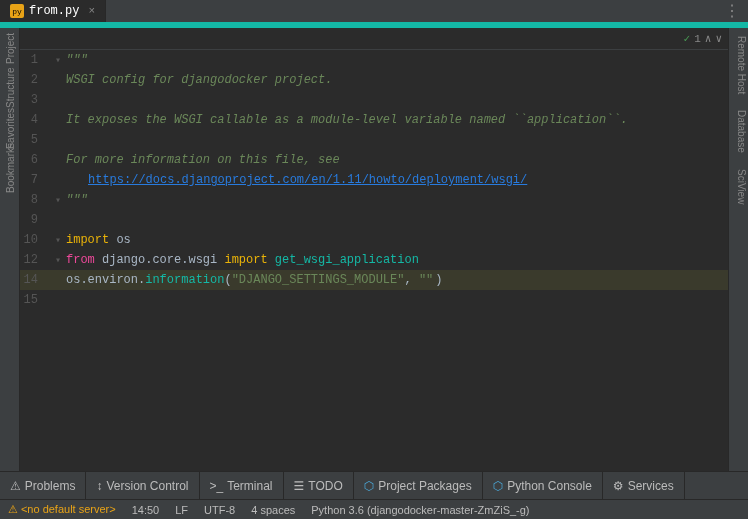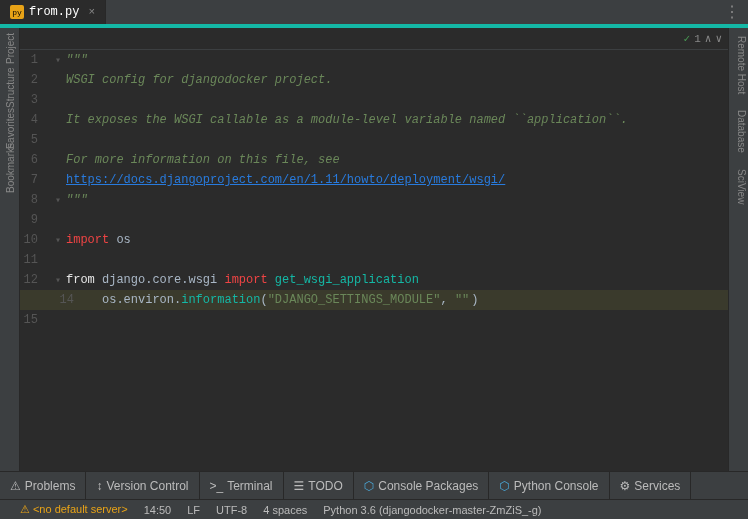--- a/index.html
+++ b/index.html
@@ -7,7 +7,7 @@
 
     
     .tab-bar {
-      display: flex; align-items: center; background: #3c3f41; height: 28px; border-bottom: 4px solid #14b8a6; flex-shrink: 0;
+      display: flex; align-items: center; background: #3c3f41; height: 28px; border-bottom: 6px solid #14b8a6; flex-shrink: 0;
     }
     .tab {
       display: flex; align-items: center; padding: 0 10px; height: 100%; background: #4e5254; border-right: 1px solid #282828; font-size: 12px; color: #bbbbbb; gap: 5px; cursor: pointer;

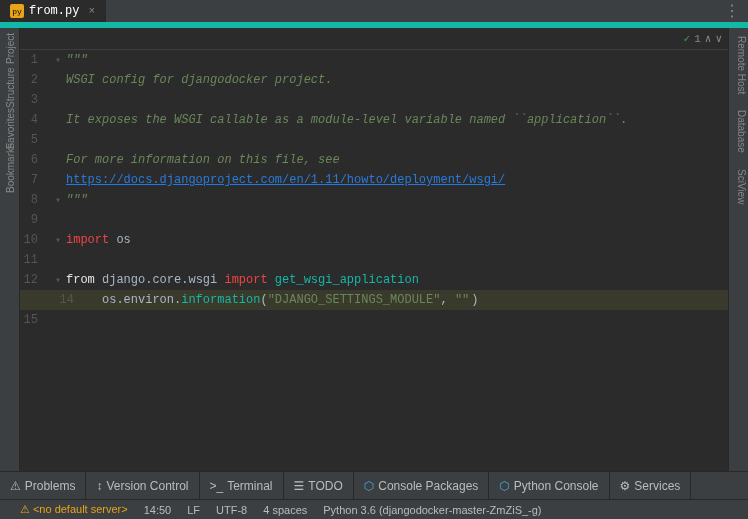--- a/index.html
+++ b/index.html
@@ -59,7 +59,7 @@
     .kw-string { color: #6a8759; font-style: italic; }
     .kw-import { color: #ef4444; }
     .kw-from { color: #e5e5e5; }
-    .kw-link { color: #287bde; text-decoration: underline; }
+    .kw-link { color: #287bde; text-decoration: underline; margin-left: 22px; }
     .kw-func { color: #14b8a6; }
     .kw-str-val { color: #6a8759; }
     .kw-django { color: #6a8759; }

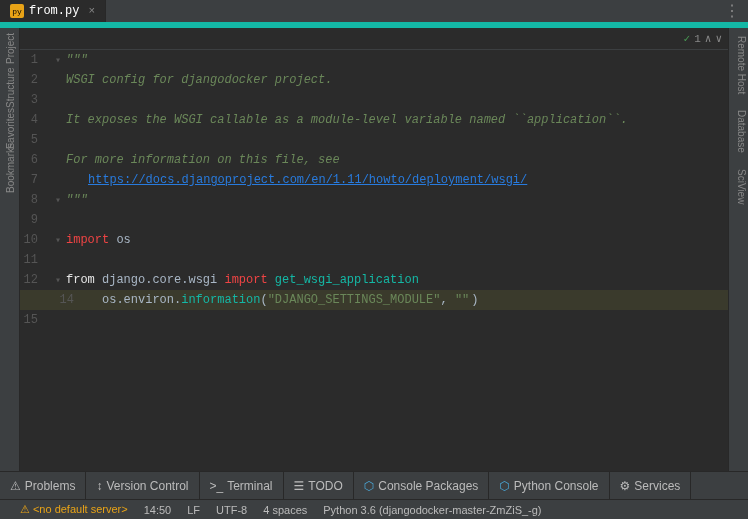--- a/index.html
+++ b/index.html
@@ -57,7 +57,7 @@
 
     
     .kw-string { color: #6a8759; font-style: italic; }
-    .kw-import { color: #ef4444; }
+    .kw-import { color: #eab308; }
     .kw-from { color: #e5e5e5; }
     .kw-link { color: #287bde; text-decoration: underline; margin-left: 22px; }
     .kw-func { color: #14b8a6; }

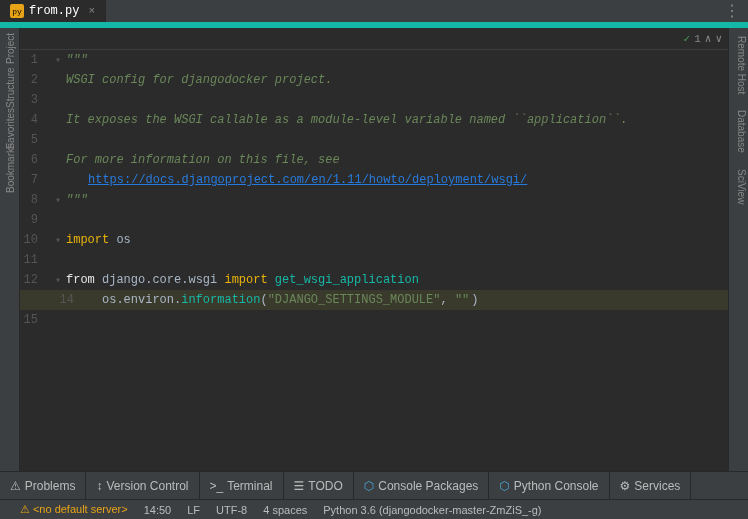--- a/index.html
+++ b/index.html
@@ -195,11 +195,6 @@
           <div class="line-content"><span class="kw-import">import</span><span> os</span></div>
         </div>
 
-        <div class="line">
-          <div class="line-num">11</div>
-          <div class="line-gutter"></div>
-          <div class="line-content"></div>
-        </div>
 
         <div class="line">
           <div class="line-num">12</div>

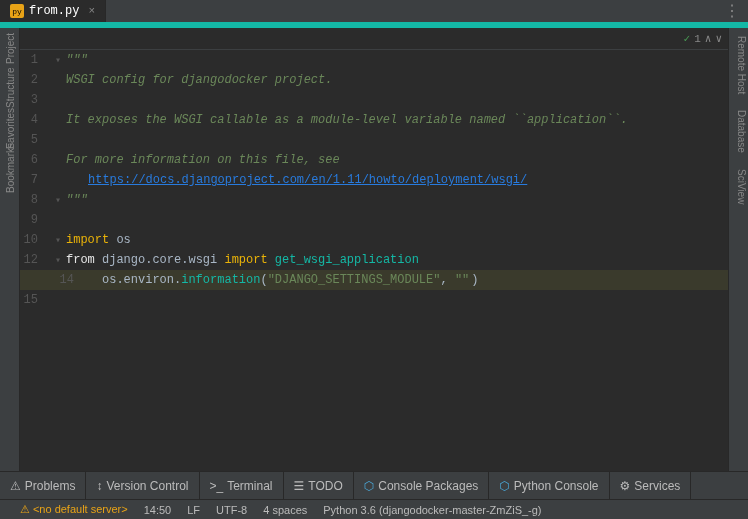--- a/index.html
+++ b/index.html
@@ -58,7 +58,7 @@
     
     .kw-string { color: #6a8759; font-style: italic; }
     .kw-import { color: #eab308; }
-    .kw-from { color: #e5e5e5; }
+    .kw-from { color: #ec4899; }
     .kw-link { color: #287bde; text-decoration: underline; margin-left: 22px; }
     .kw-func { color: #14b8a6; }
     .kw-str-val { color: #6a8759; }

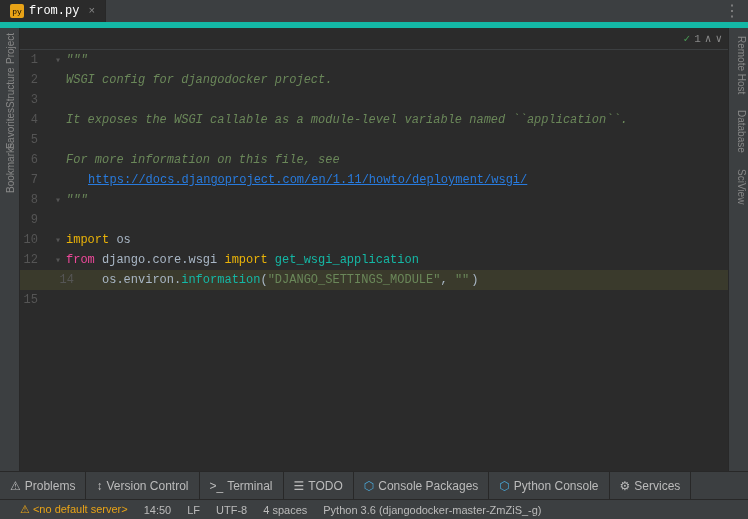--- a/index.html
+++ b/index.html
@@ -48,7 +48,7 @@
     }
 
     .line { display: flex; align-items: center; min-height: 20px; position: relative; }
-    .line.highlighted { background: #3a3a2c; padding-left: 36px; }
+    .line.highlighted { background: #3a3a2c; }
     .line-num { width: 30px; text-align: right; color: #555; font-size: 12px; padding-right: 12px; user-select: none; flex-shrink: 0; }
     .line-content { font-size: 12px; line-height: 20px; white-space: pre; color: #a9b7c6; flex: 1; }
     .line-gutter { width: 16px; flex-shrink: 0; display: flex; align-items: center; justify-content: center; }

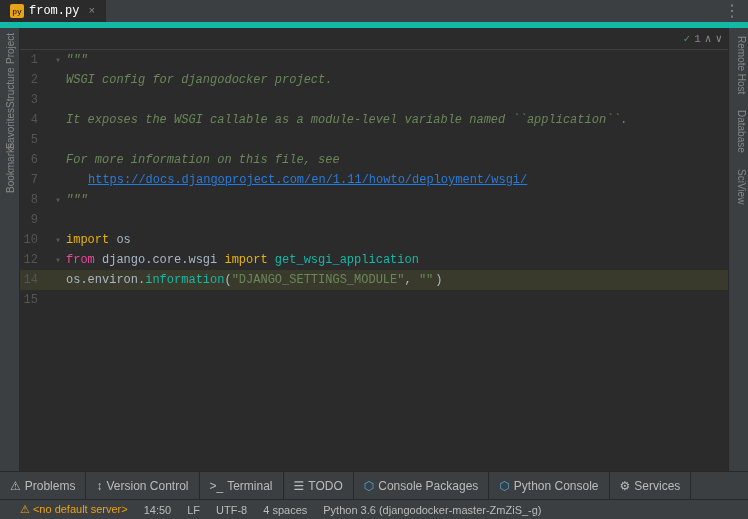--- a/index.html
+++ b/index.html
@@ -250,7 +250,7 @@
   </div>
   <div class="toolbar-btn">
     <span class="toolbar-icon" style="color:#4aa8d8;">⬡</span>
-    <span>Console Packages</span>
+    <span>Project Packages</span>
   </div>
   <div class="toolbar-btn">
     <span class="toolbar-icon" style="color:#4aa8d8;">⬡</span>

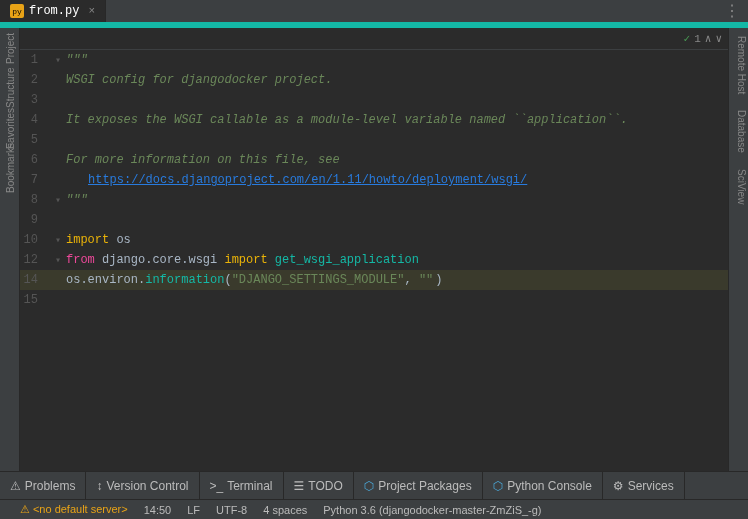--- a/index.html
+++ b/index.html
@@ -84,7 +84,7 @@
 
     
     .status-bar {
-      display: flex; align-items: center; background: #3c3f41; height: 20px; font-size: 11px; color: #bbbbbb; padding: 0 20px; gap: 16px; flex-shrink: 0; border-top: 1px solid #282828; font-family: sans-serif;
+      display: flex; align-items: center; background: #3c3f41; height: 20px; font-size: 11px; color: #bbbbbb; padding: 0 8px; gap: 16px; flex-shrink: 0; border-top: 1px solid #282828; font-family: sans-serif;
     }
     .status-item { white-space: nowrap; }
     .status-warning { color: #e8a317; }

